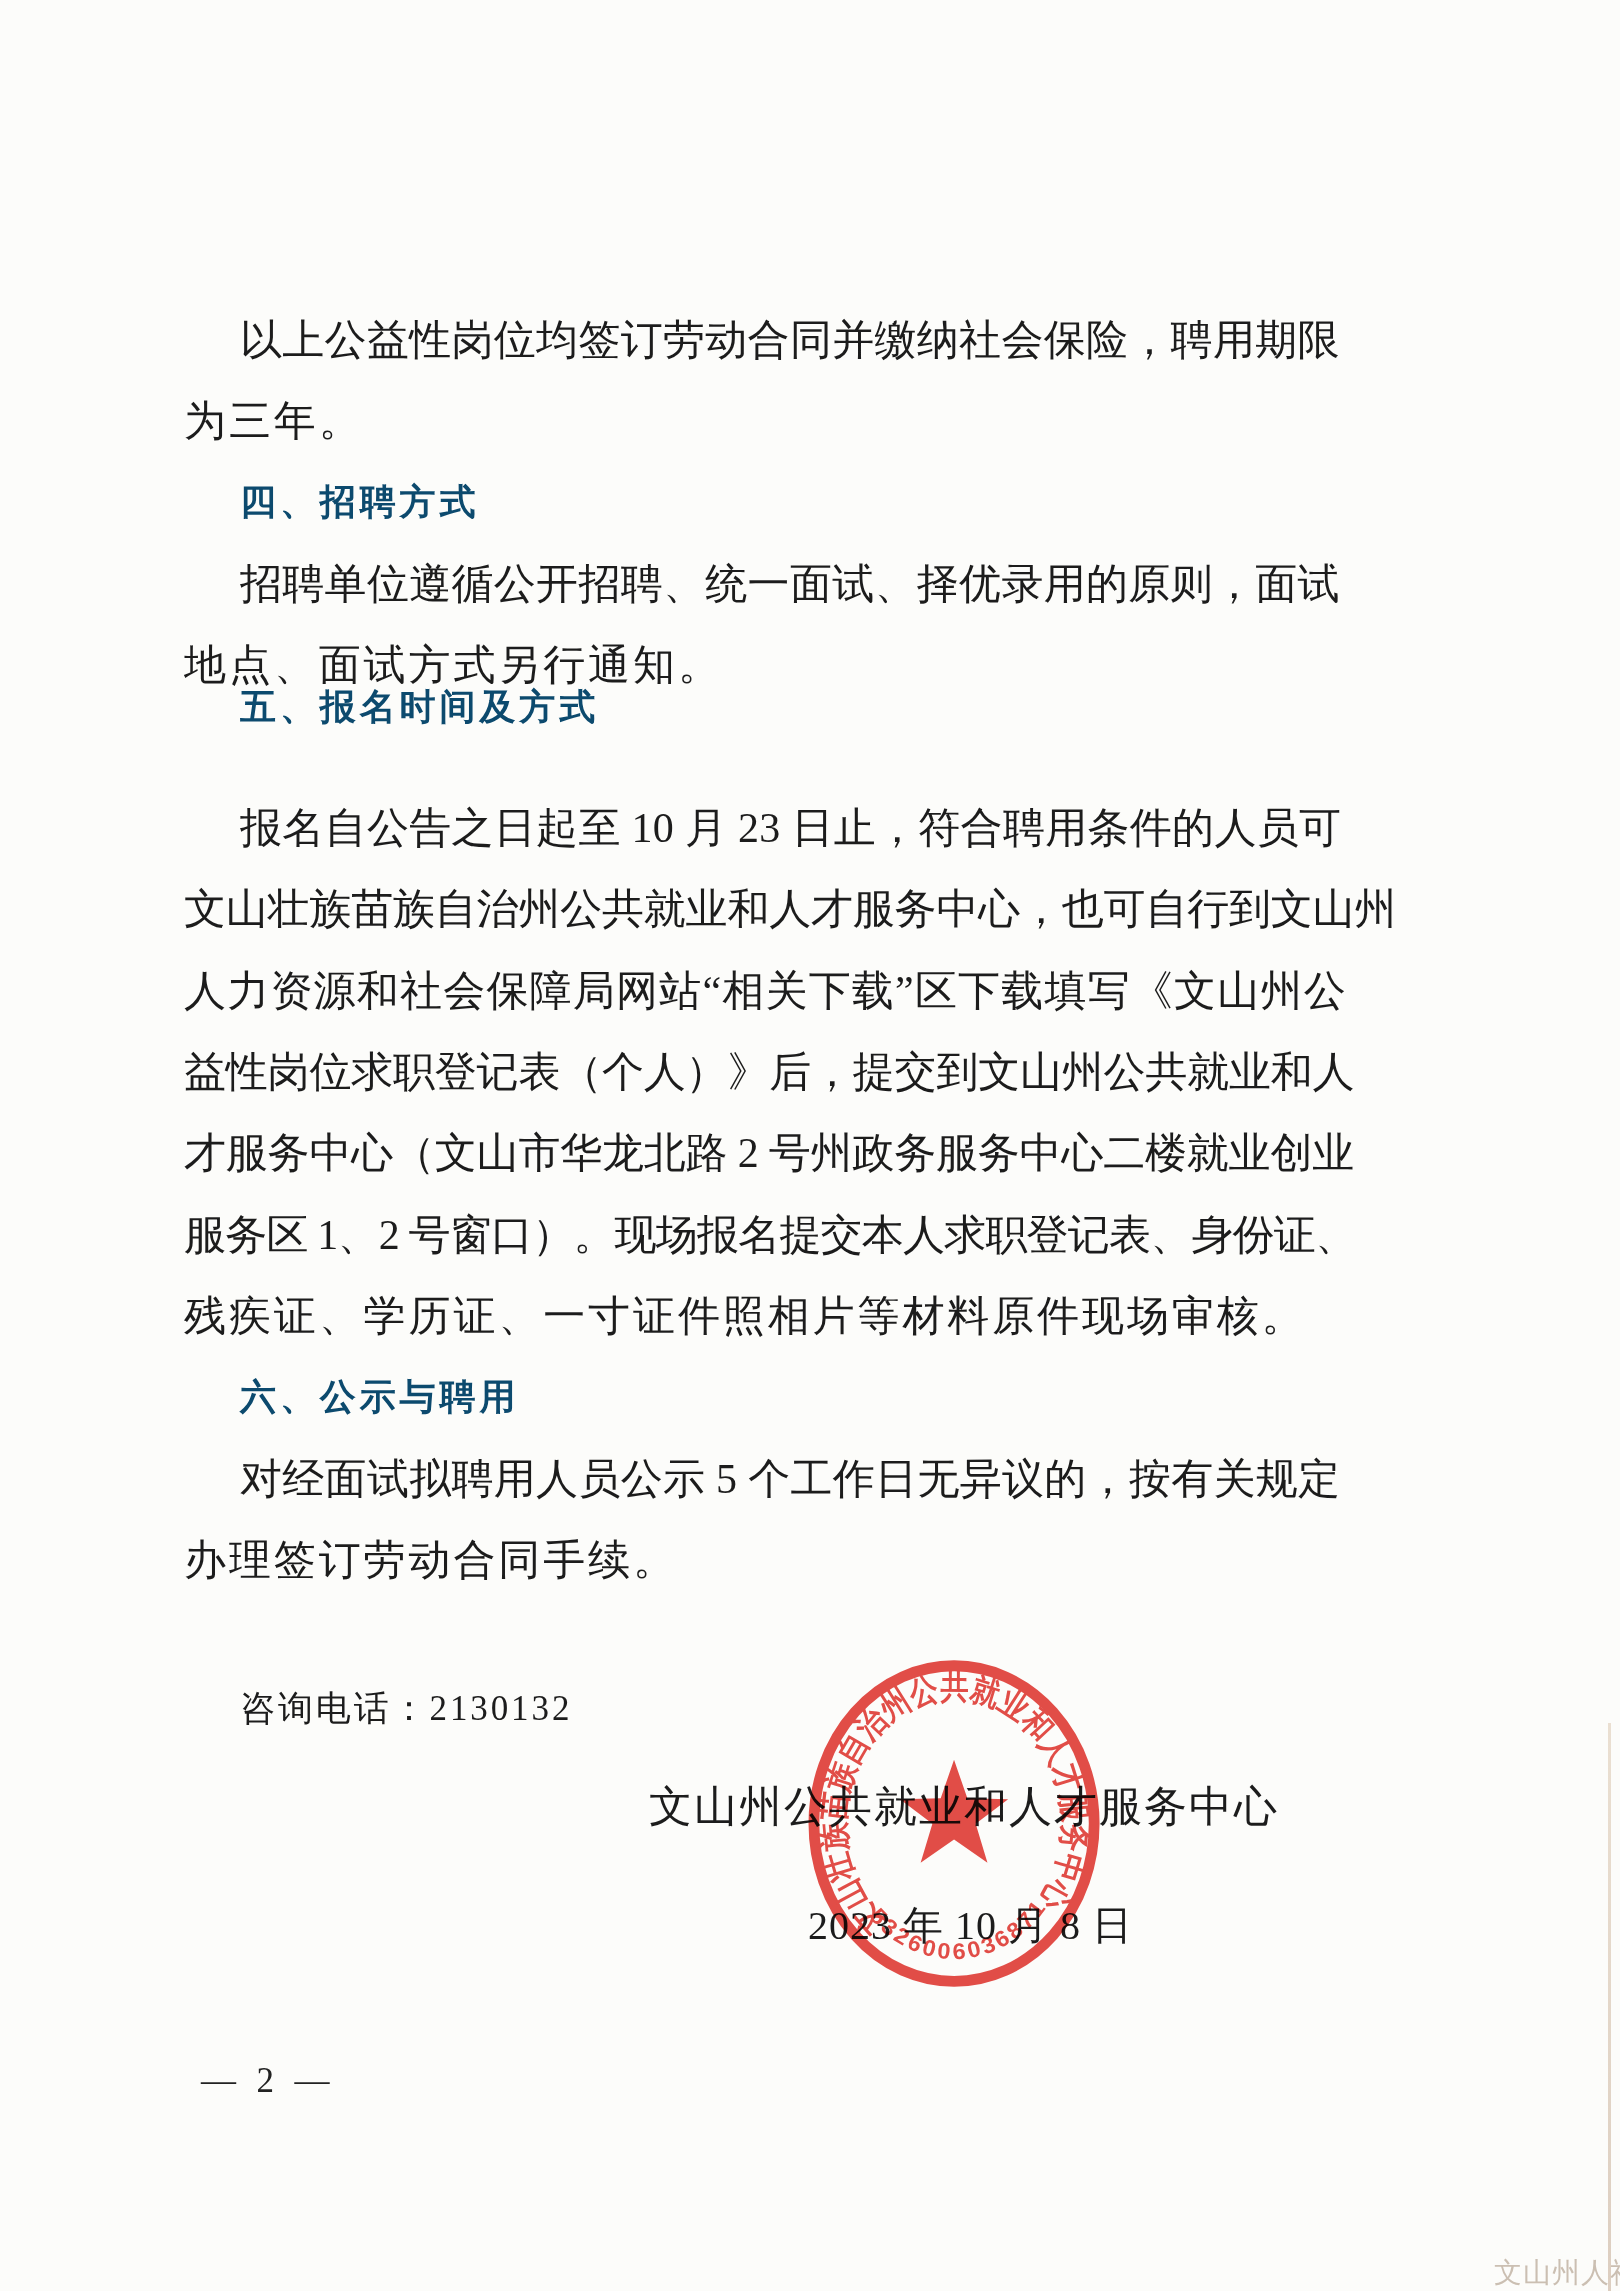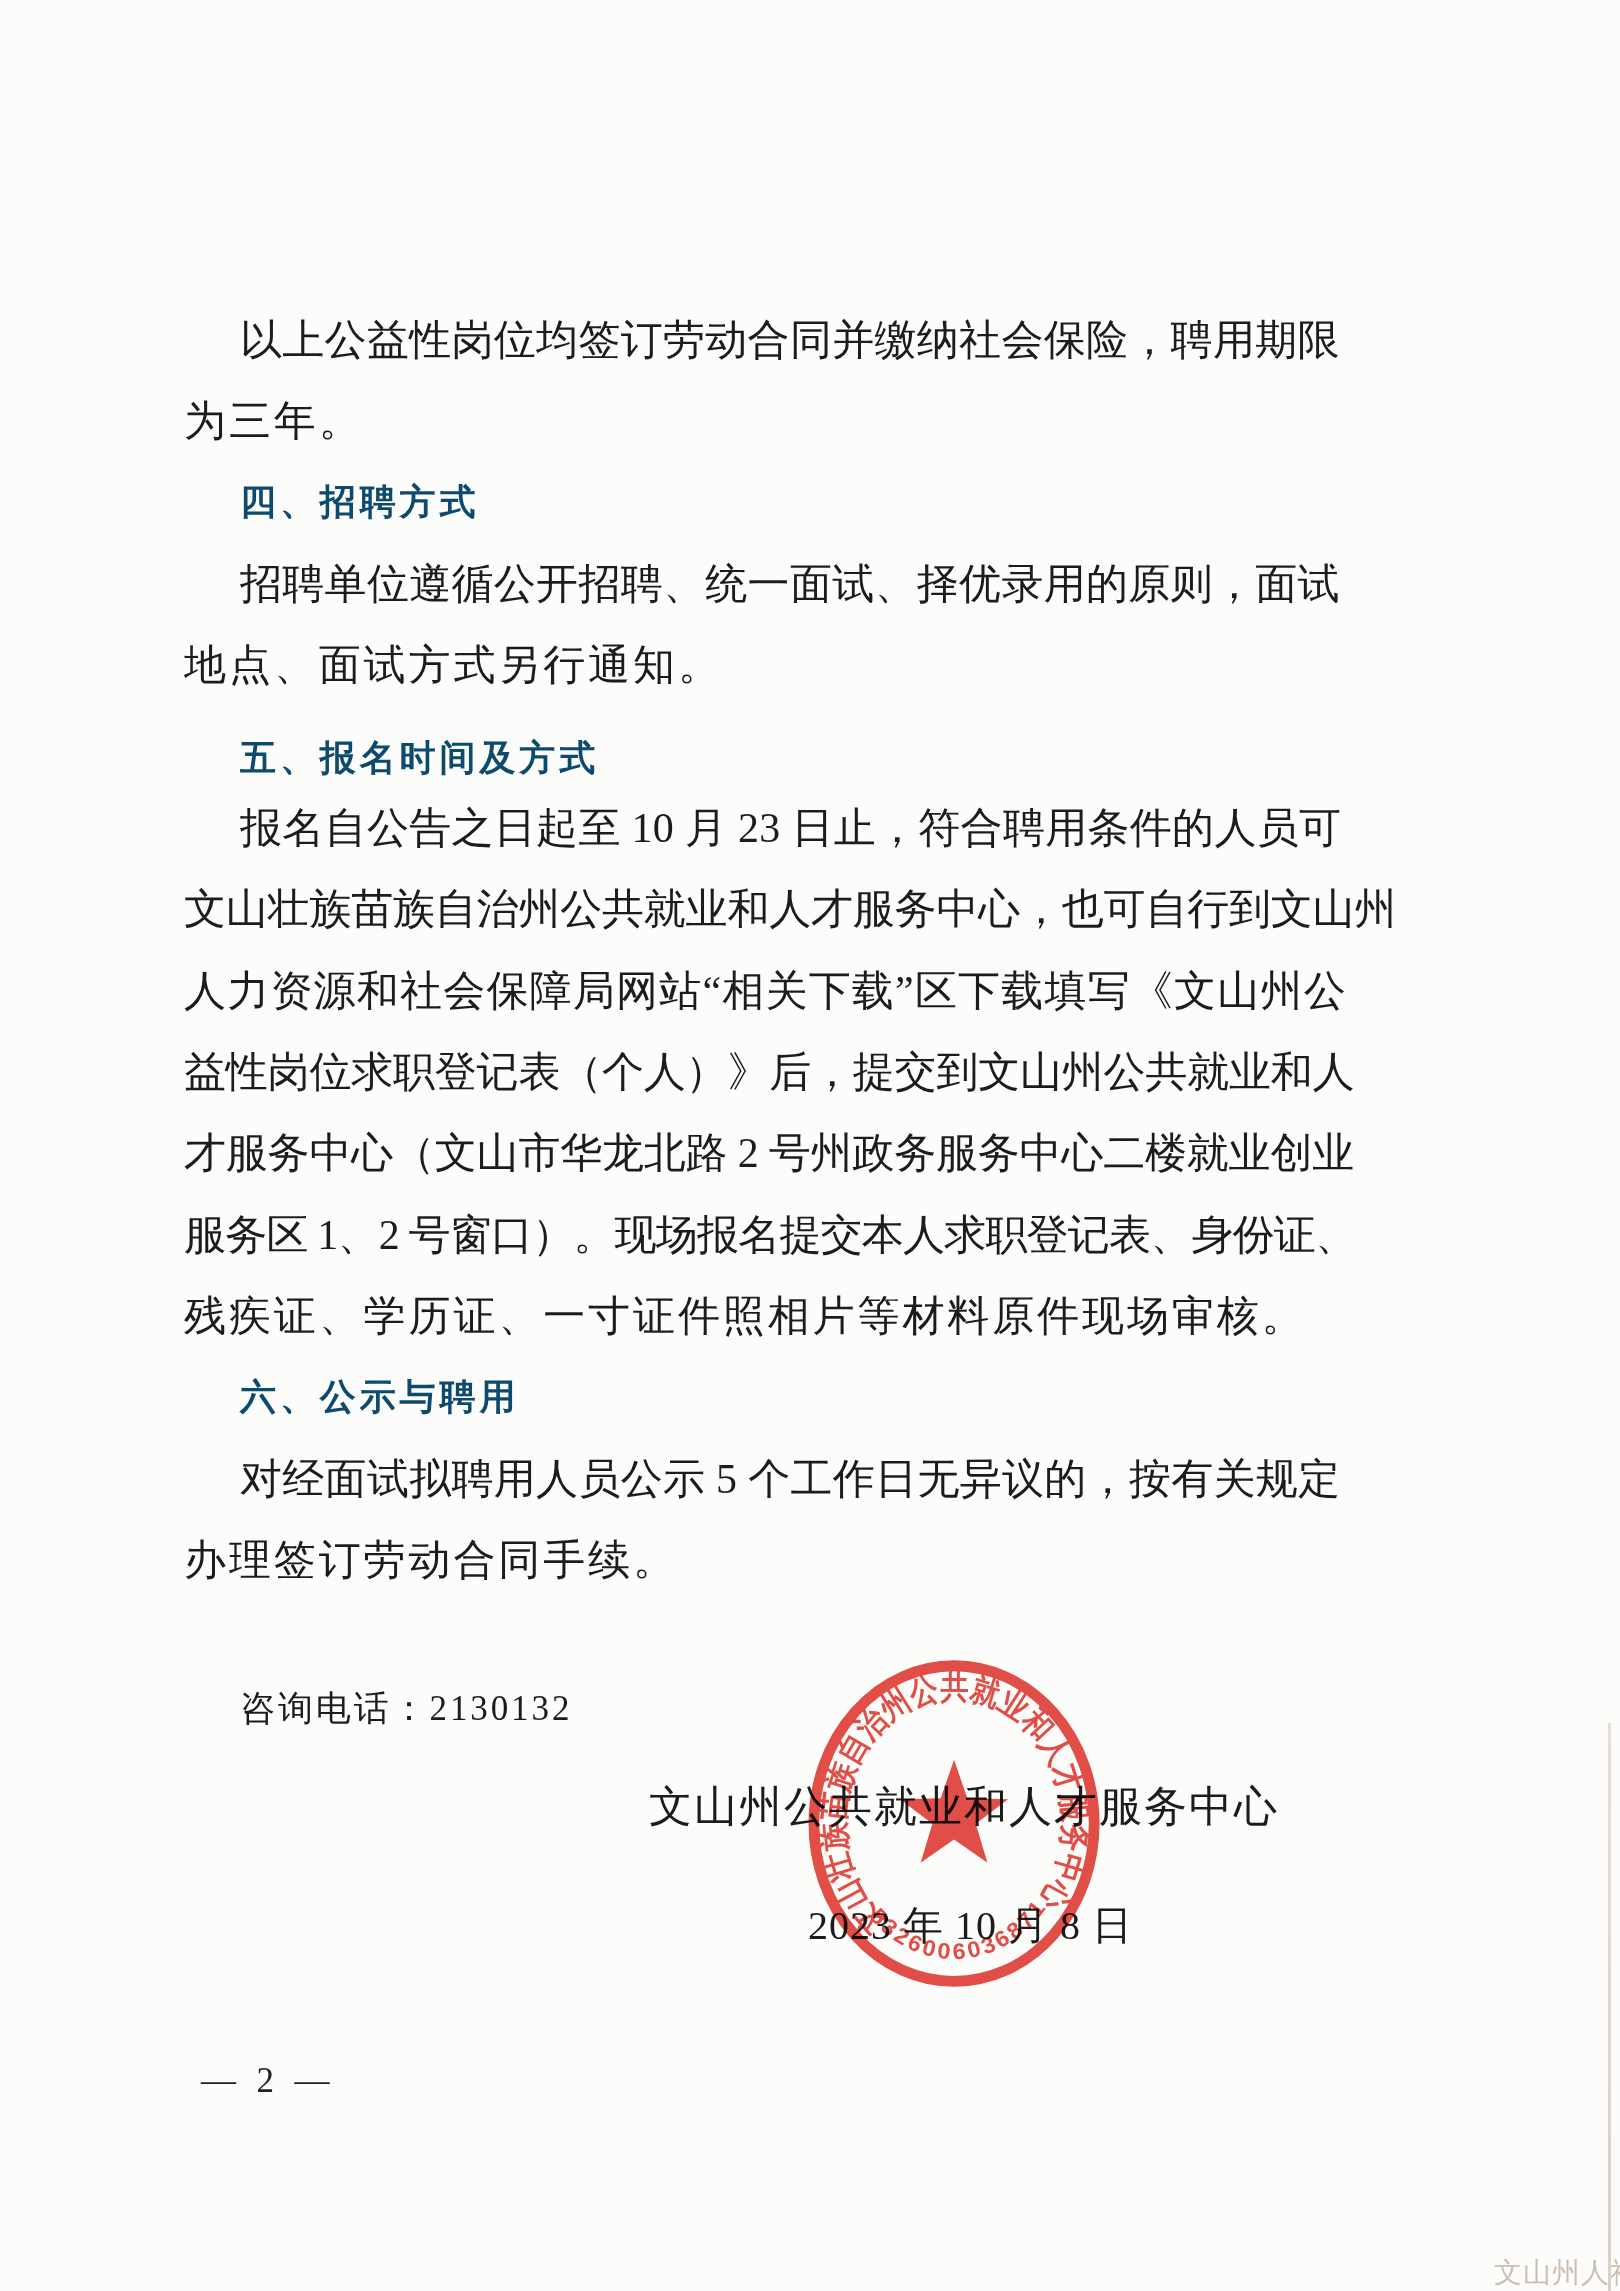--- a/index.html
+++ b/index.html
@@ -86,7 +86,7 @@
       <div class="line heading" style="top: 472px; left: 240px;"><span style="letter-spacing: 3.9px;">四、招聘方式</span></div>
       <div class="line" style="top: 554px; left: 240px;"><span style="letter-spacing: 0.3px;">招聘单位遵循公开招聘、统一面试、择优录用的原则，面试</span></div>
       <div class="line" style="top: 635px; left: 184px;"><span style="letter-spacing: 2.9px;">地点、面试方式另行通知。</span></div>
-      <div class="line heading" style="top: 728px; left: 240px; text-align: center;"><span style="letter-spacing: 3.9px;">五、报名时间及方式</span></div>
+      <div class="line heading" style="top: 677px; left: 240px; text-align: center;"><span style="letter-spacing: 3.9px;">五、报名时间及方式</span></div>
       <div class="line" style="top: 798px; left: 240px;"><span style="letter-spacing: 0.3px;">报名自公告之日起至 10 月 23 日止，符合聘用条件的人员可</span></div>
       <div class="line" style="top: 879px; left: 184px;"><span style="letter-spacing: -0.2px;">文山壮族苗族自治州公共就业和人才服务中心，也可自行到文山州</span></div>
       <div class="line" style="top: 961px; left: 184px;"><span style="letter-spacing: 1.2px;">人力资源和社会保障局网站“相关下载”区下载填写《文山州公</span></div>

